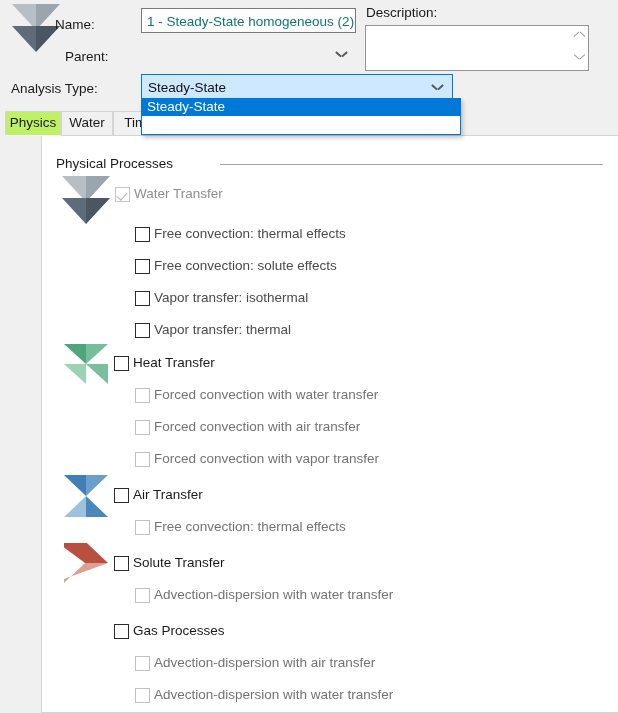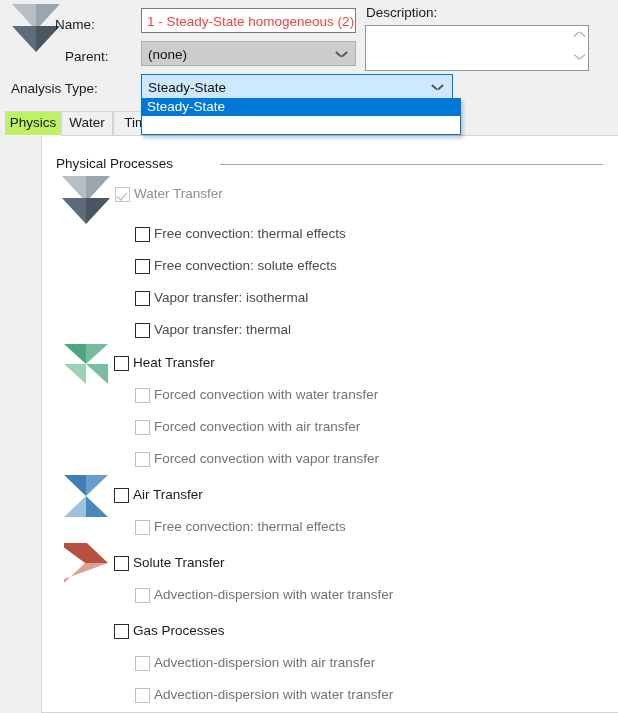--- a/index.html
+++ b/index.html
@@ -74,7 +74,7 @@
     border: 1px solid #7a7a7a;
     font-family: "Liberation Sans", sans-serif;
     font-size: 13.5px;
-    color: #ef4444;
+    color: #0f766e;
     padding: 3px 5px 0 5px;
     line-height: 19px;
     white-space: nowrap;

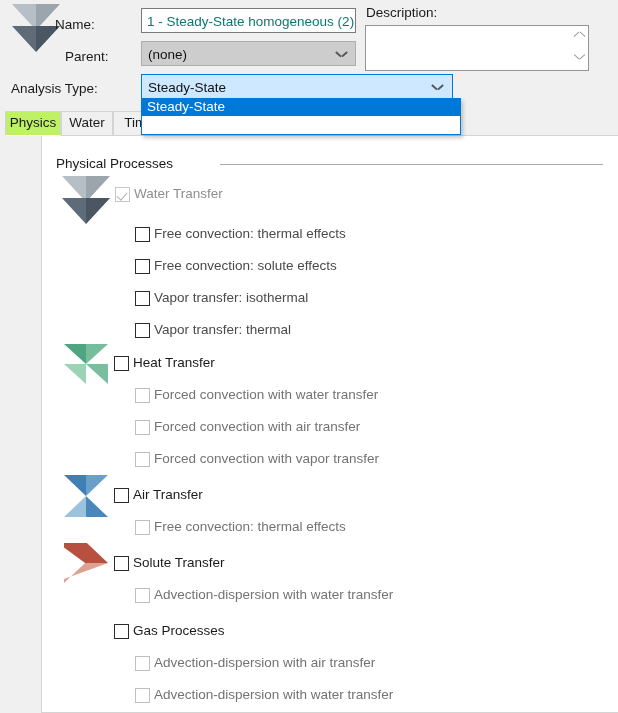--- a/index.html
+++ b/index.html
@@ -324,7 +324,6 @@
   <div class="textbox" id="name-input">1 - Steady-State homogeneous (2)</div>
 
   <div class="lbl" id="lbl-parent">Parent:</div>
-  <div class="combo" id="parent-combo">(none)</div>
   <div class="chev-down" id="parent-chev"></div>
 
   <div class="lbl" id="lbl-analysis">Analysis Type:</div>

